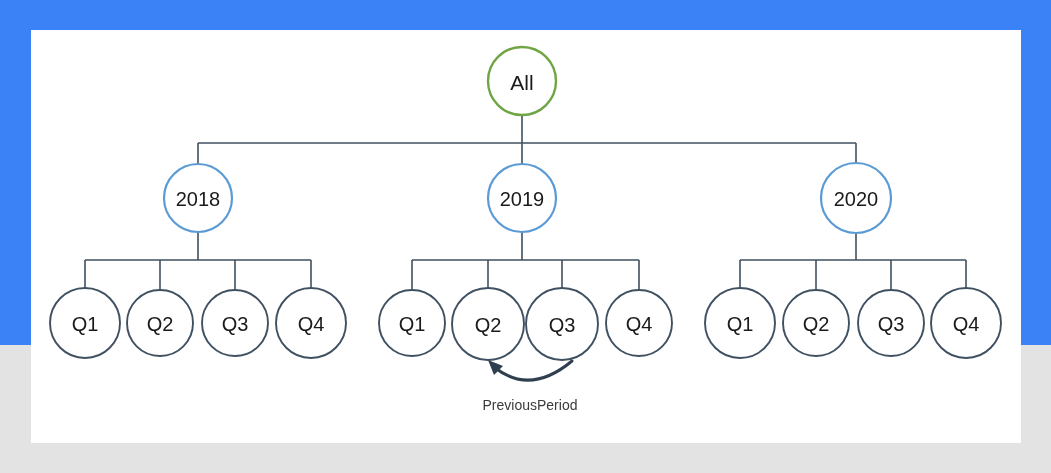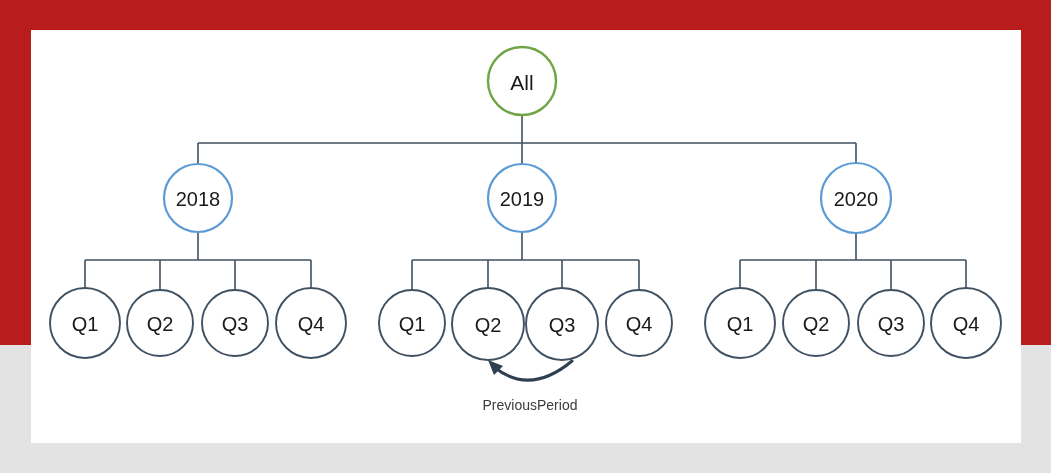--- a/index.html
+++ b/index.html
@@ -17,7 +17,7 @@
     position: relative;
     width: 1051px;
     height: 345px;
-    background: #b91c1c;
+    background: #3b82f6;
   }
   #canvas {
     position: absolute;

